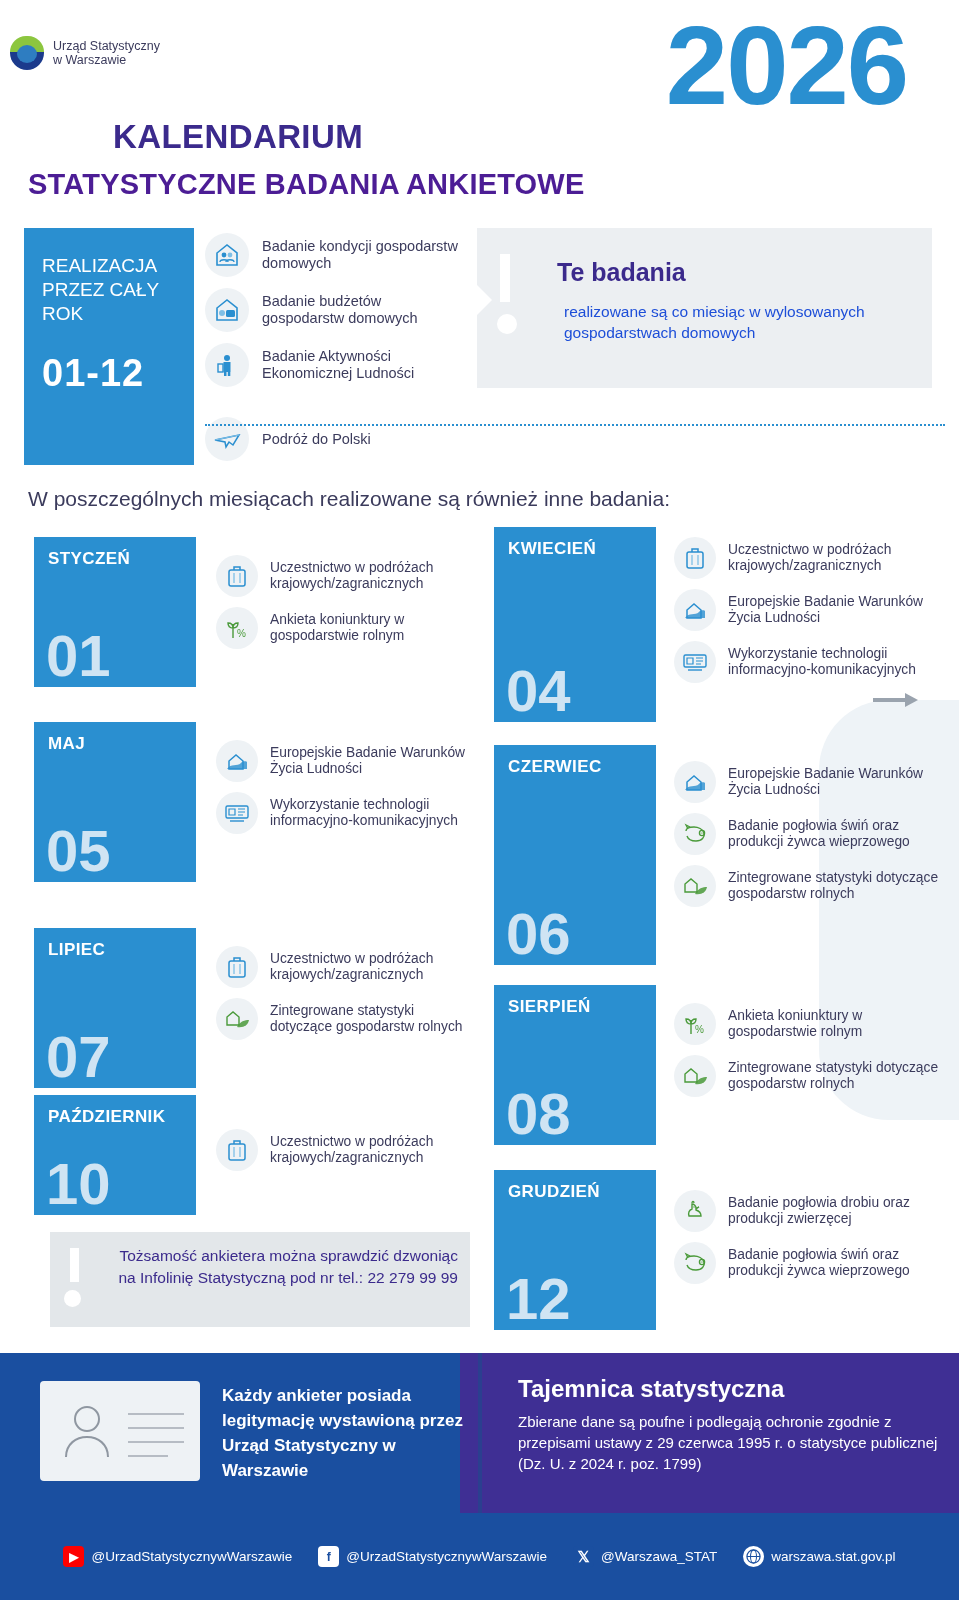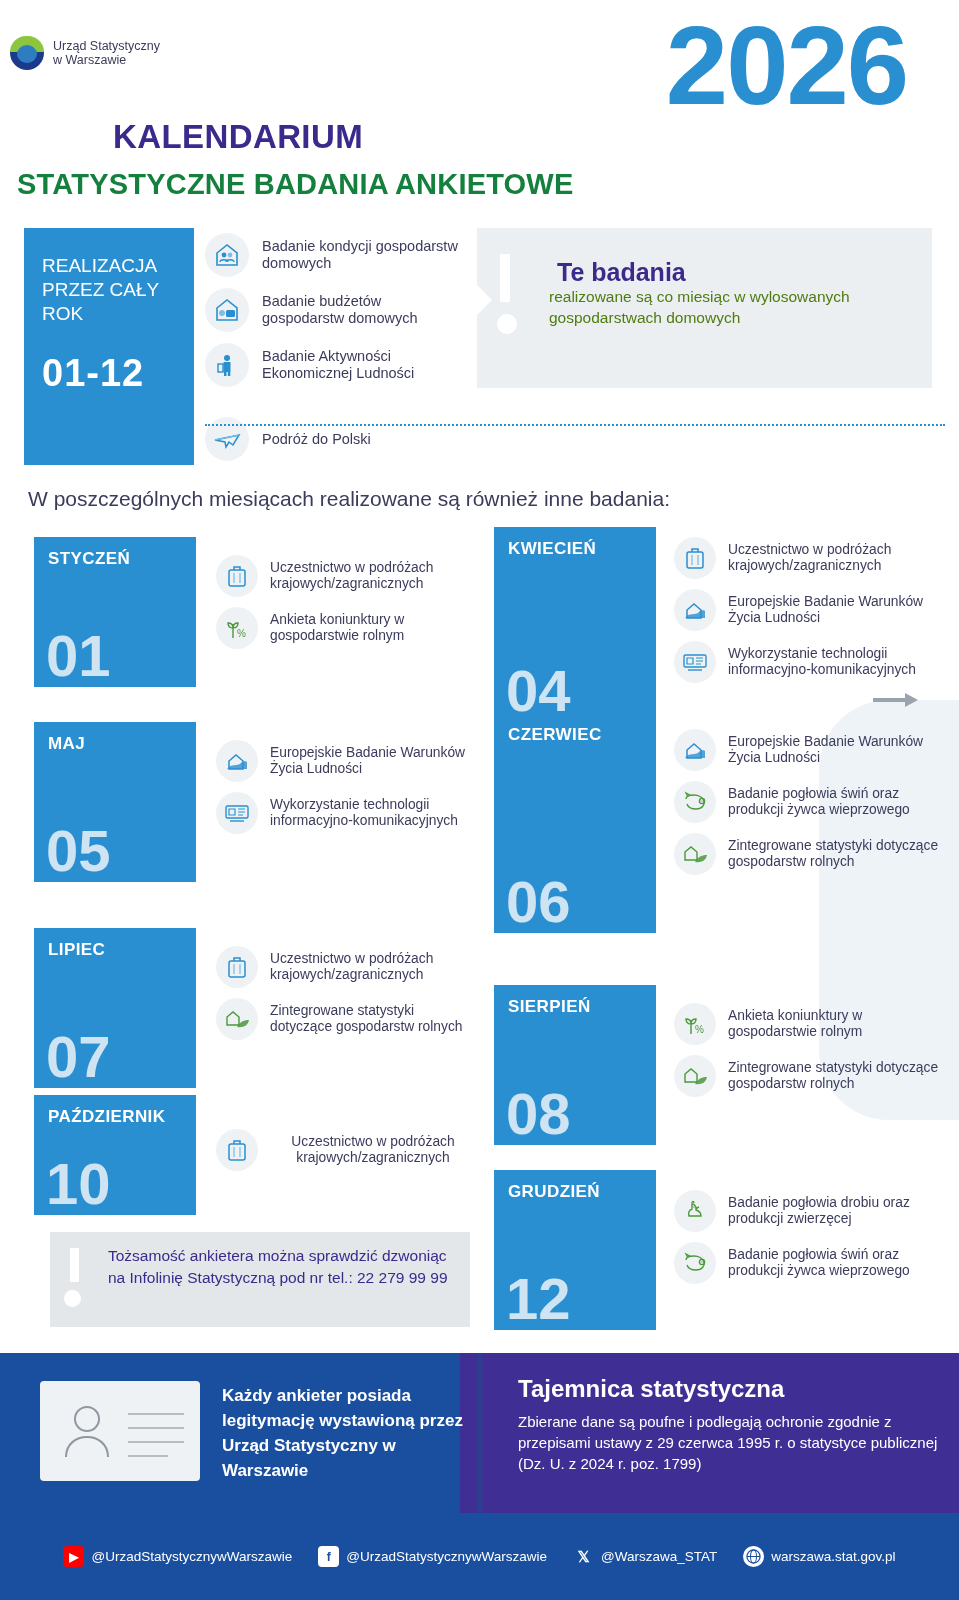--- a/index.html
+++ b/index.html
@@ -36,8 +36,8 @@
     font-size:33px; font-weight:bold; color:#3b2a8c; letter-spacing:0.4px;
   }
   .title2 {
-    position:absolute; left:17px; top:168px;
-    font-size:29px; font-weight:bold; color:#15803d; letter-spacing:0.2px;
+    position:absolute; left:28px; top:168px;
+    font-size:29px; font-weight:bold; color:#4c1d95; letter-spacing:0.2px;
   }
 
   

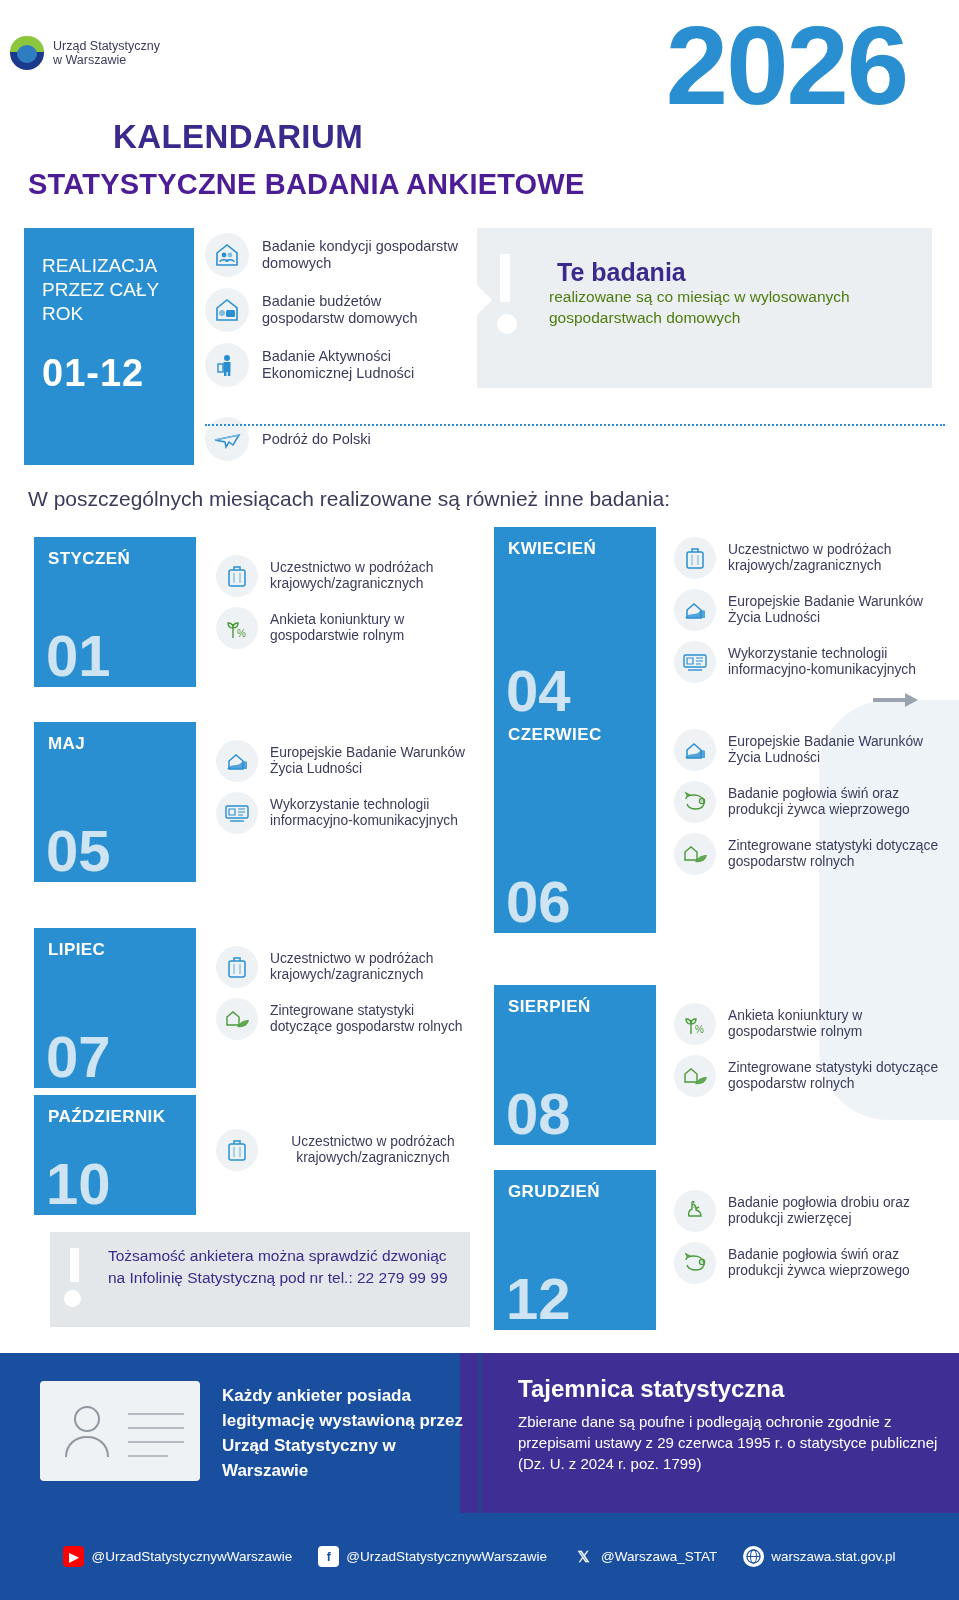--- a/index.html
+++ b/index.html
@@ -73,8 +73,8 @@
     border-left:16px solid #fff;
   }
   .callout h3 { margin:8px; position:absolute; left:72px; top:22px; font-size:25px; color:#3b2a8c; font-weight:bold; }
-  .callout p { margin:0; position:absolute; left:72px; top:58px; width:360px;
-    font-size:15.5px; line-height:21px; color:#4d7c0f; }
+  .callout p { margin:15px; position:absolute; left:72px; top:58px; width:360px;
+    font-size:15.5px; line-height:21px; color:#1d4ed8; }
 
   
   .subtitle { position:absolute; left:28px; top:487px; font-size:21px; color:#3b3b5c; }

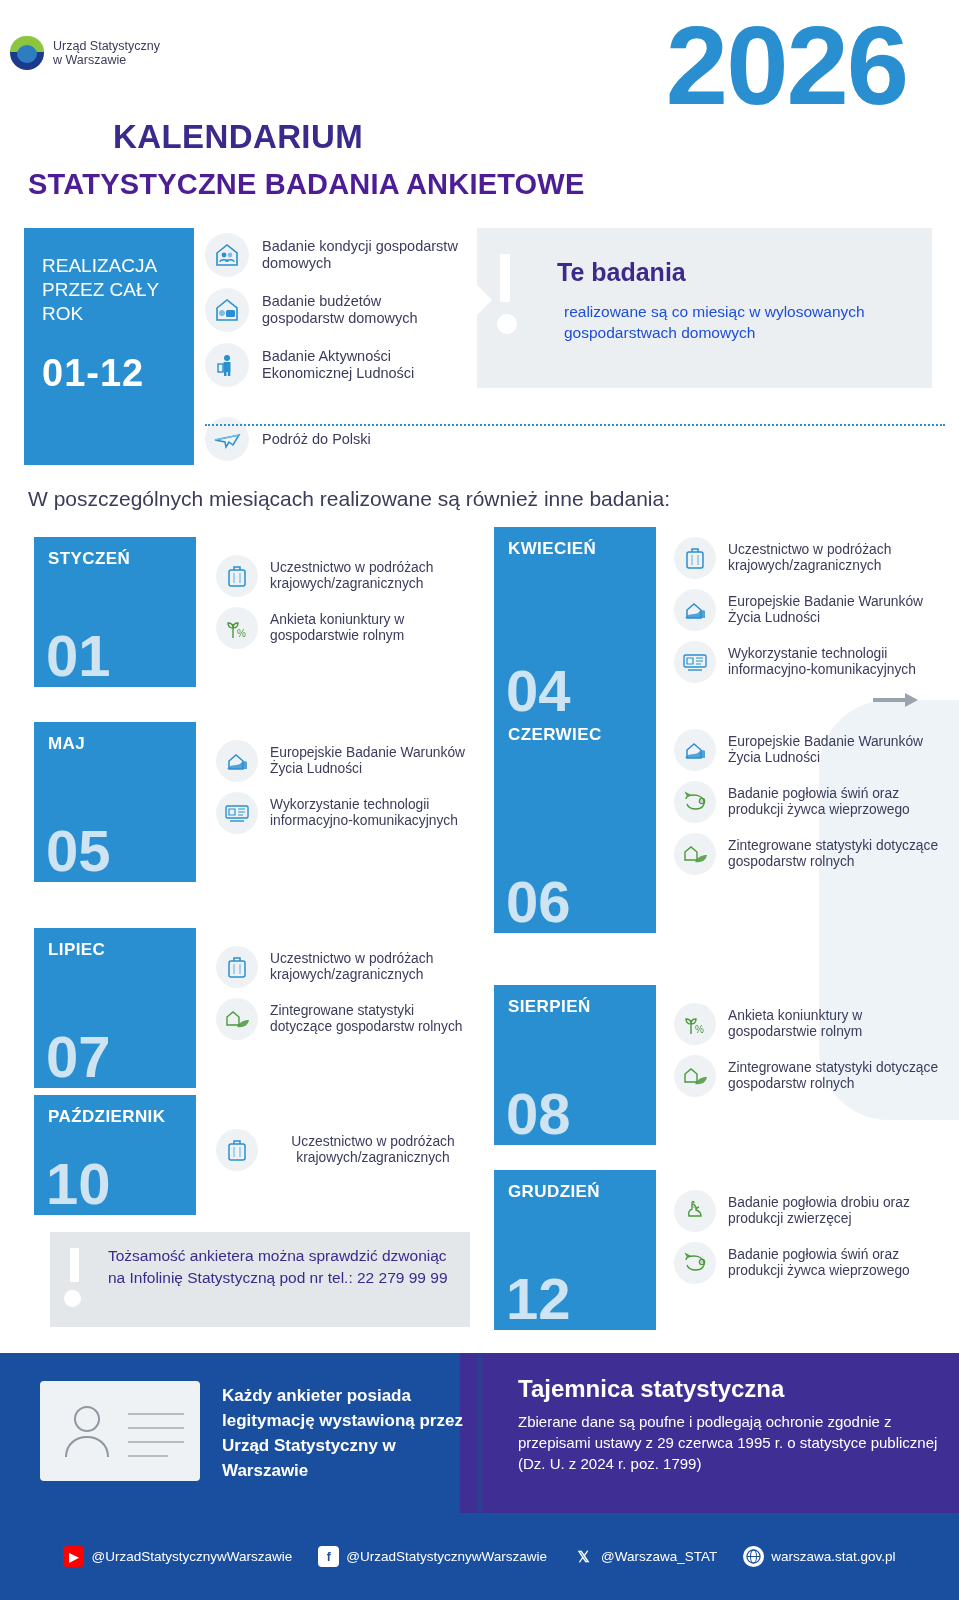--- a/index.html
+++ b/index.html
@@ -319,7 +319,7 @@
     </div>
   </div>
 
-  <div class="mcard" style="left:494px; top:713px; width:450px; height:220px;">
+  <div class="mcard" style="left:494px; top:745px; width:450px; height:220px;">
     <div class="mbox" style="width:162px; height:220px;">
       <span class="mname">CZERWIEC</span>
       <span class="mnum">06</span>

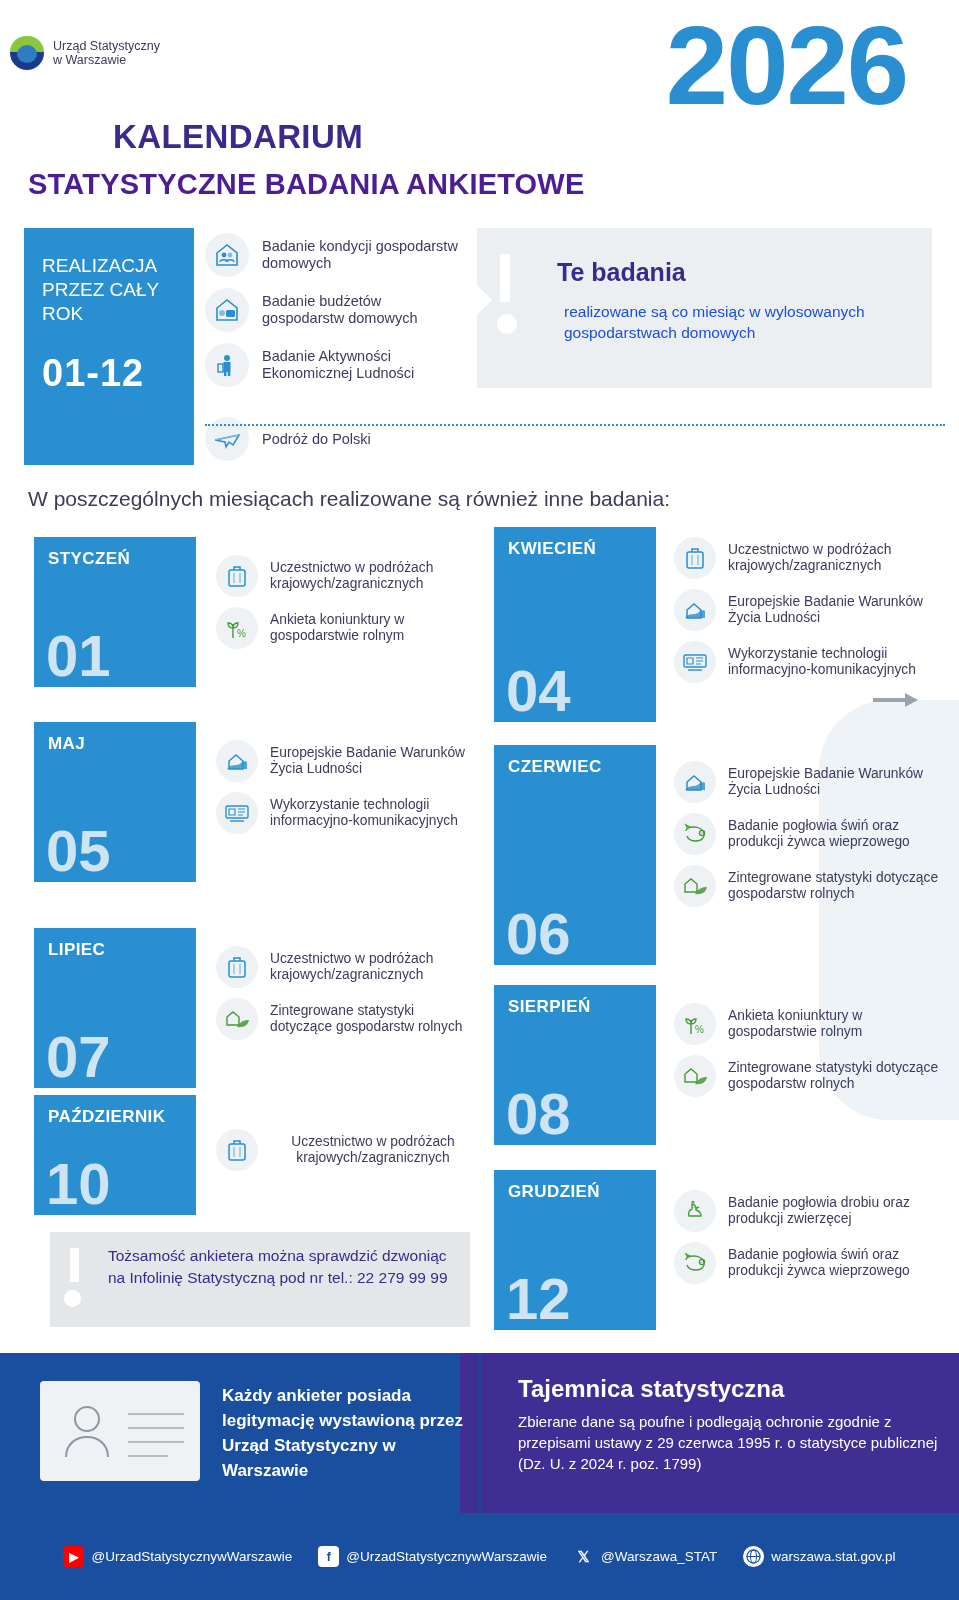--- a/index.html
+++ b/index.html
@@ -413,7 +413,7 @@
     </div>
   </div>
 
-  <div class="mcard" style="left:34px; top:1095px; width:440px; height:120px;text-align:center;">
+  <div class="mcard" style="left:34px; top:1095px; width:440px; height:120px;">
     <div class="mbox" style="width:162px; height:120px;">
       <span class="mname">PAŹDZIERNIK</span>
       <span class="mnum">10</span>

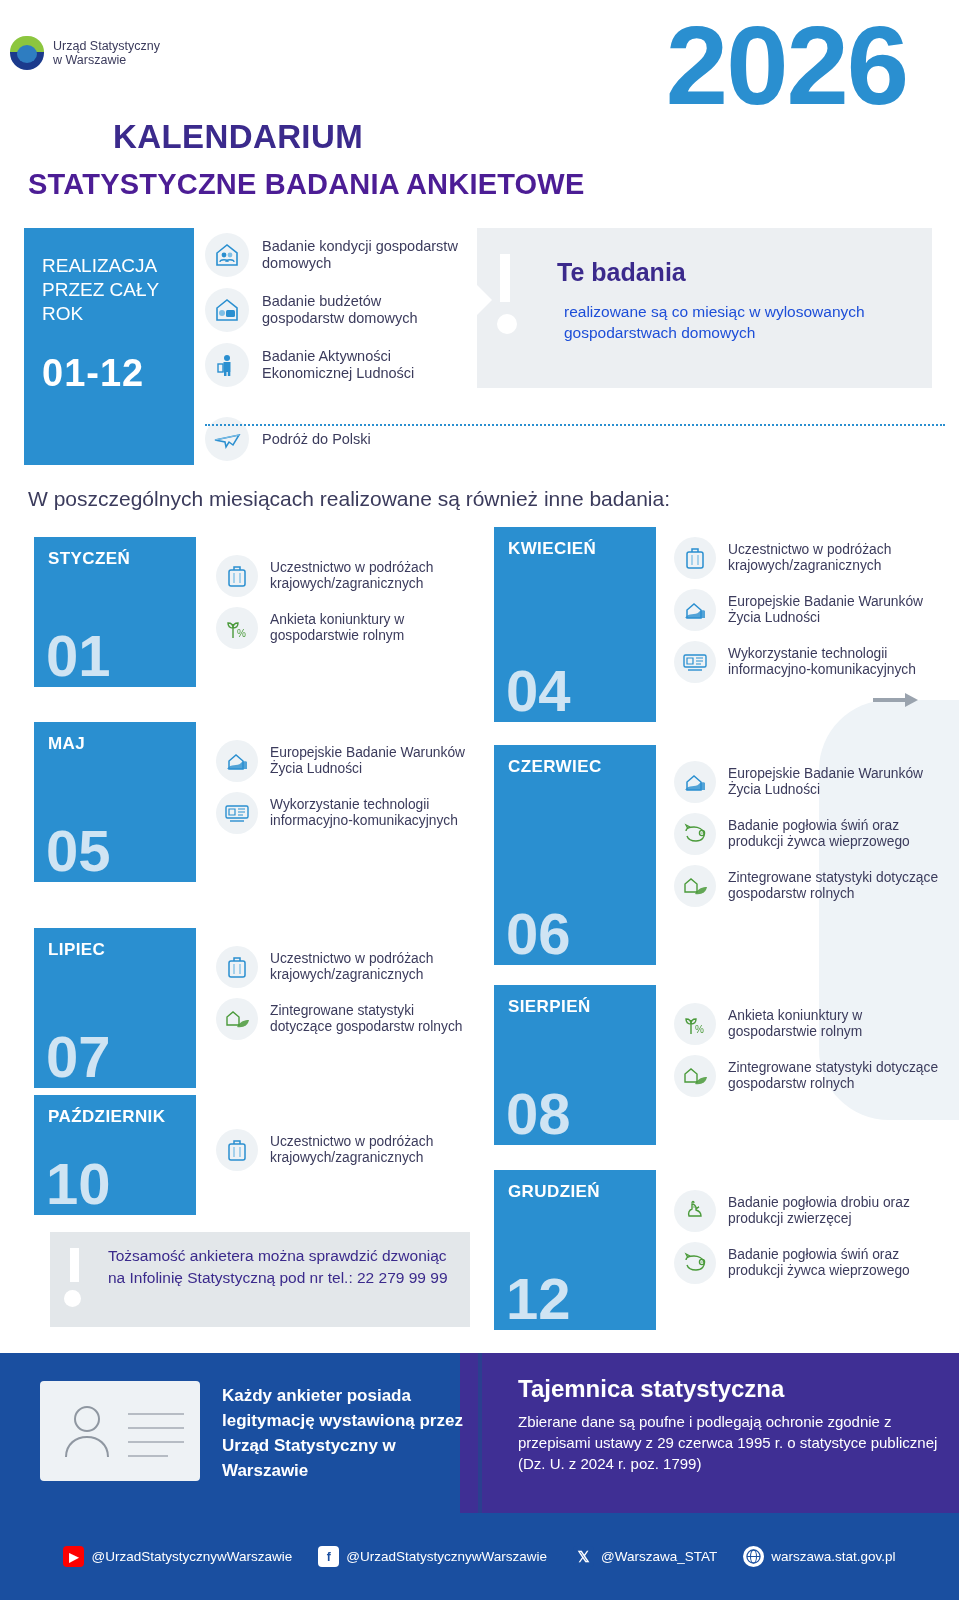--- a/index.html
+++ b/index.html
@@ -98,7 +98,7 @@
      background:#eef3f7; border-radius:70px 0 0 70px; z-index:-1; }
 
   
-  .infobox { position:absolute; left:50px; top:1232px; width:420px; height:95px; background:#e3e7ea; }
+  .infobox { position:absolute; left:50px; top:1232px; width:420px; height:95px; background:#e3e7ea;text-align:right; }
   .infobox .bang { position:absolute; left:18px; top:16px; }
   .infobox .bang .bar { width:9px; height:34px; background:#fff; margin:0 auto; }
   .infobox .bang .pt { width:17px; height:17px; border-radius:50%; background:#fff; margin:8px auto 0; margin-left:-4px;}

